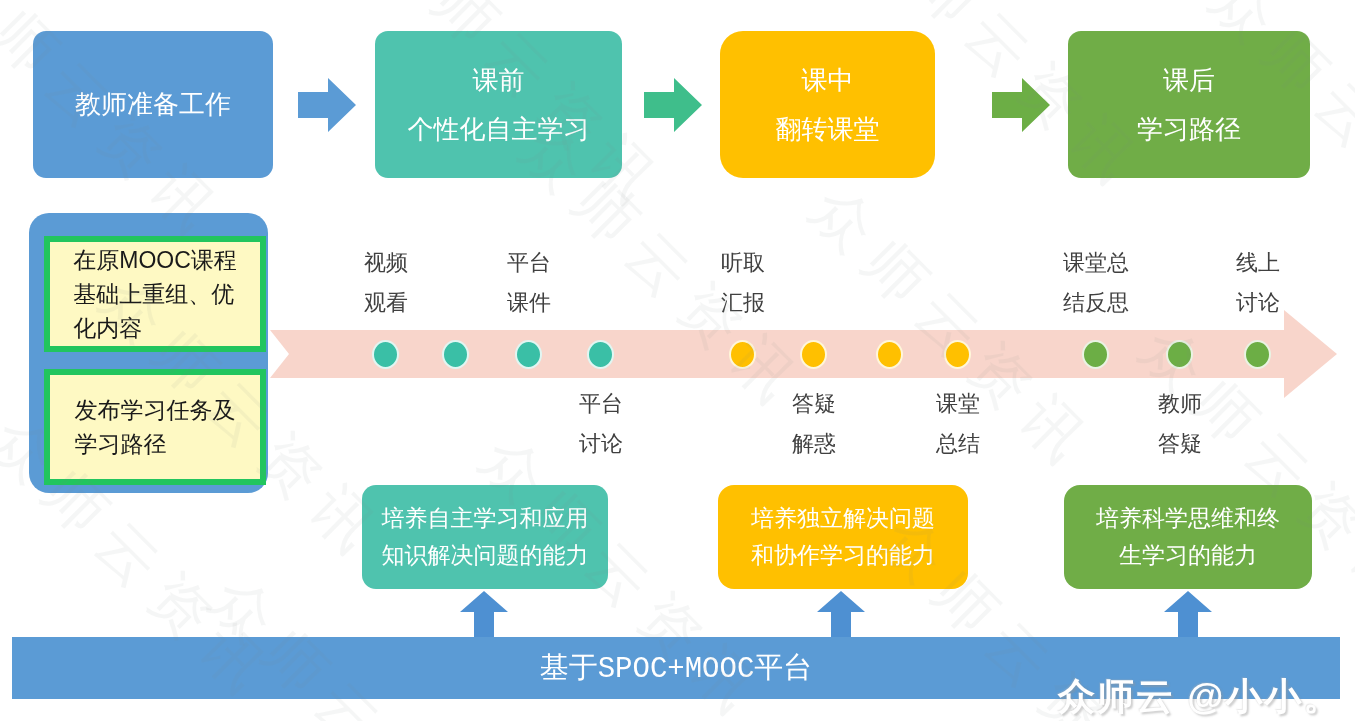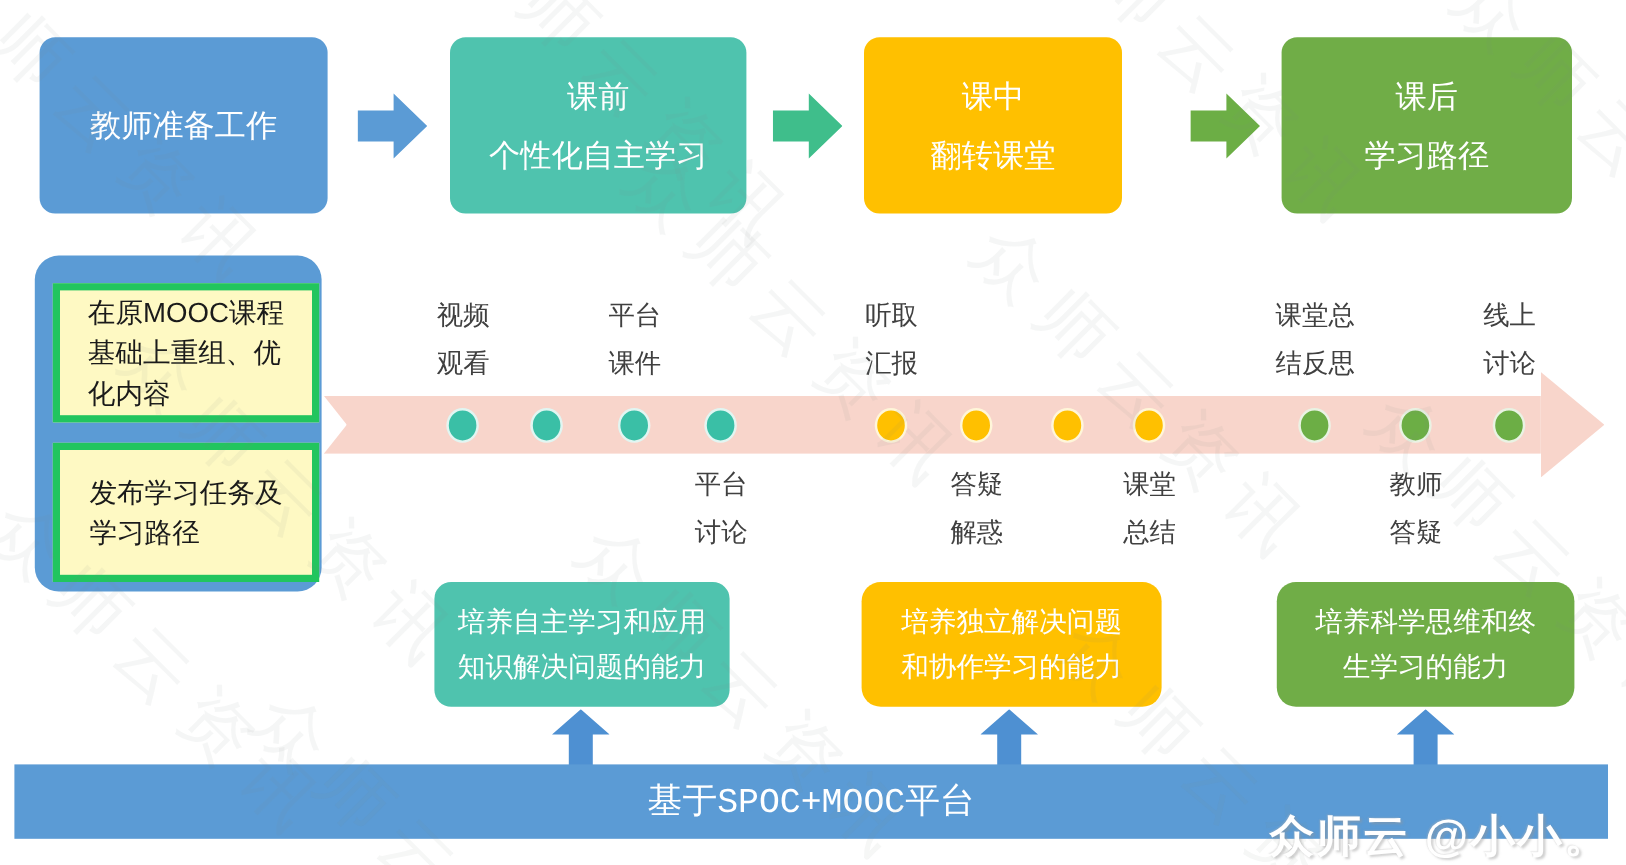--- a/index.html
+++ b/index.html
@@ -79,7 +79,7 @@
         <polygon points="0,17 30,17 30,3 58,30 30,57 30,43 0,43" fill="#3FBE8B"></polygon>
       </svg>
   </div>
-  <div class="stage-box bg-yellow" style="left:720px;width:215px;">
+  <div class="stage-box bg-yellow" style="left:720px;width:215px;border-radius:23px;">
     <span class="pre">课中
 翻转课堂</span>
   </div>

